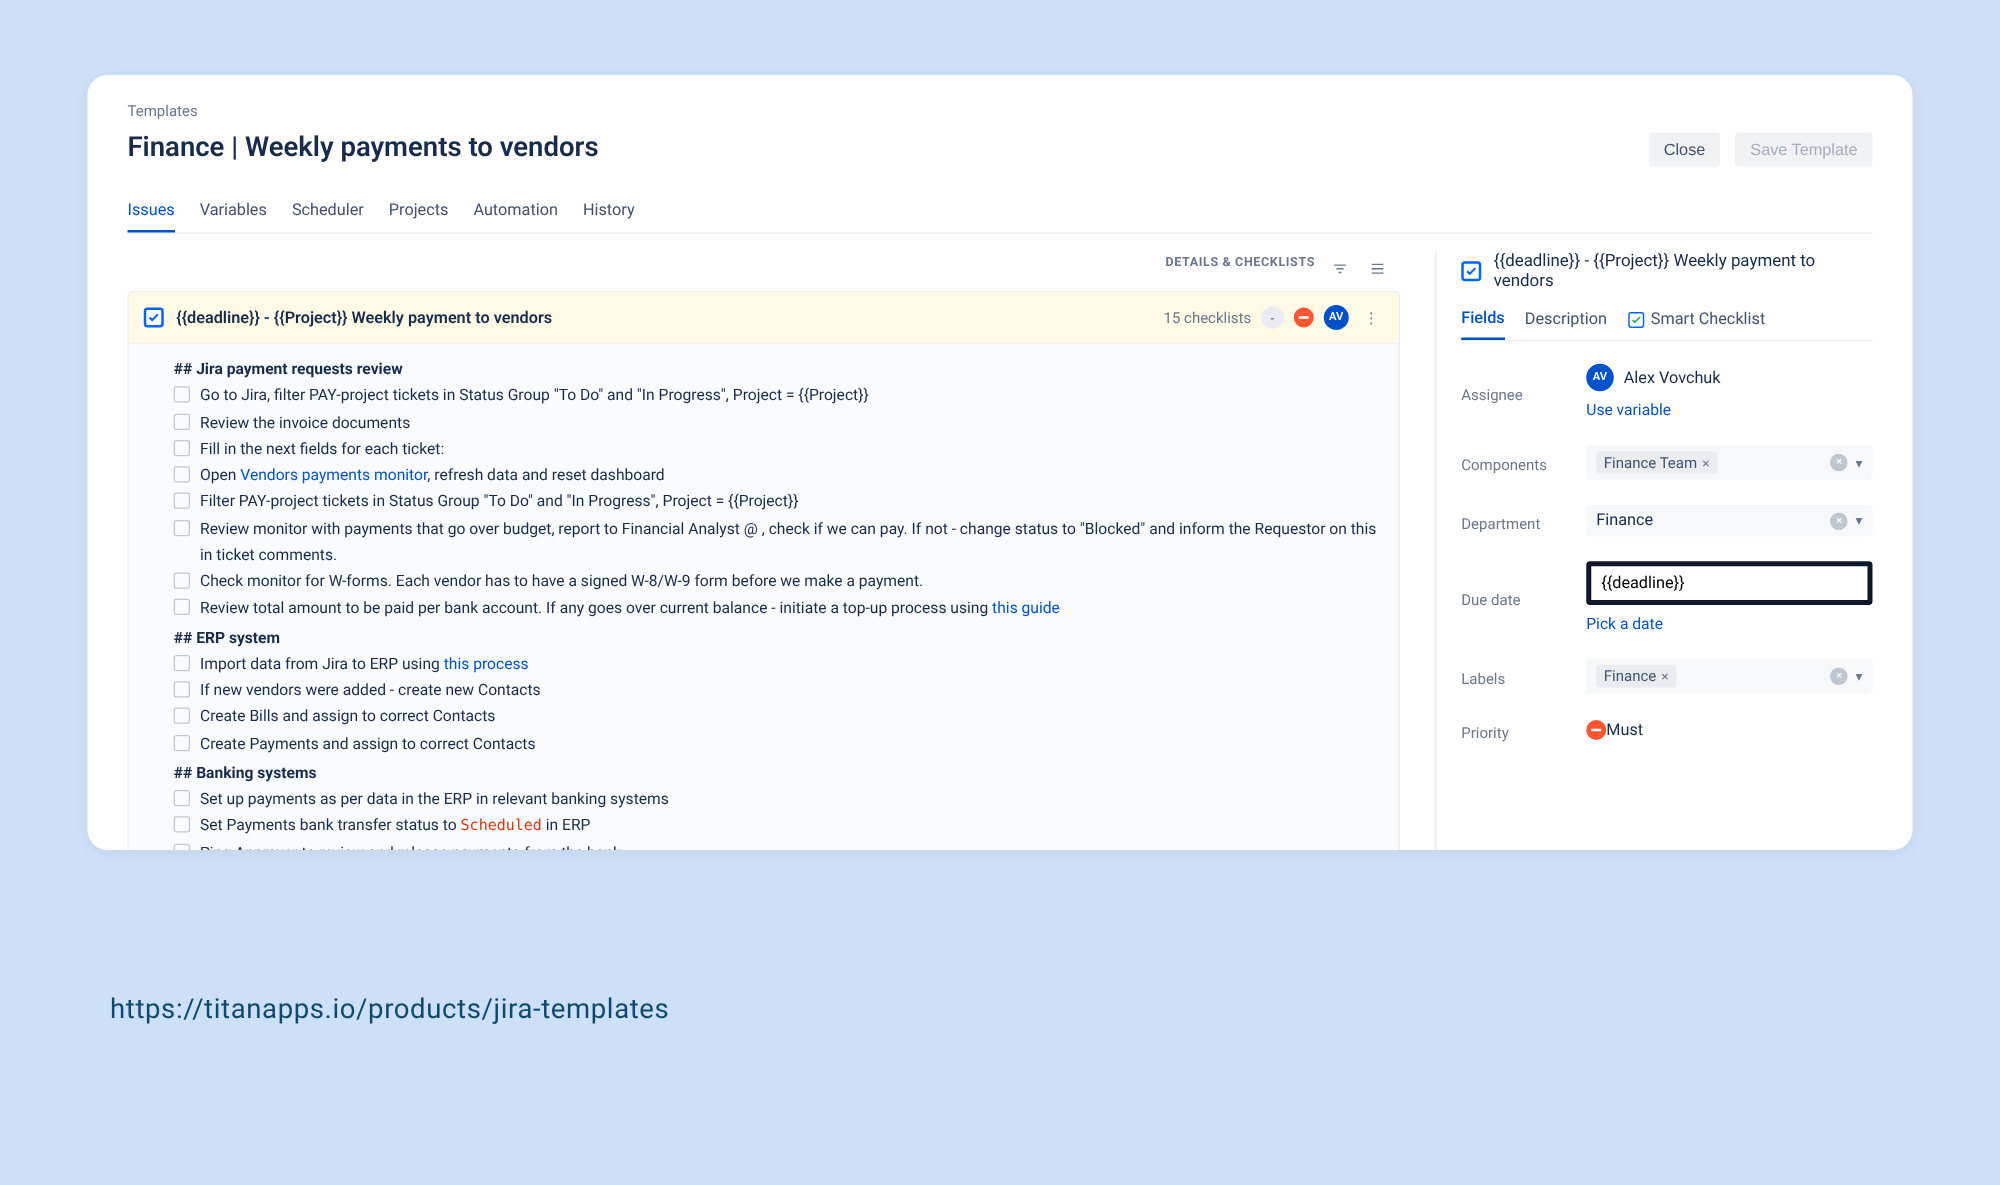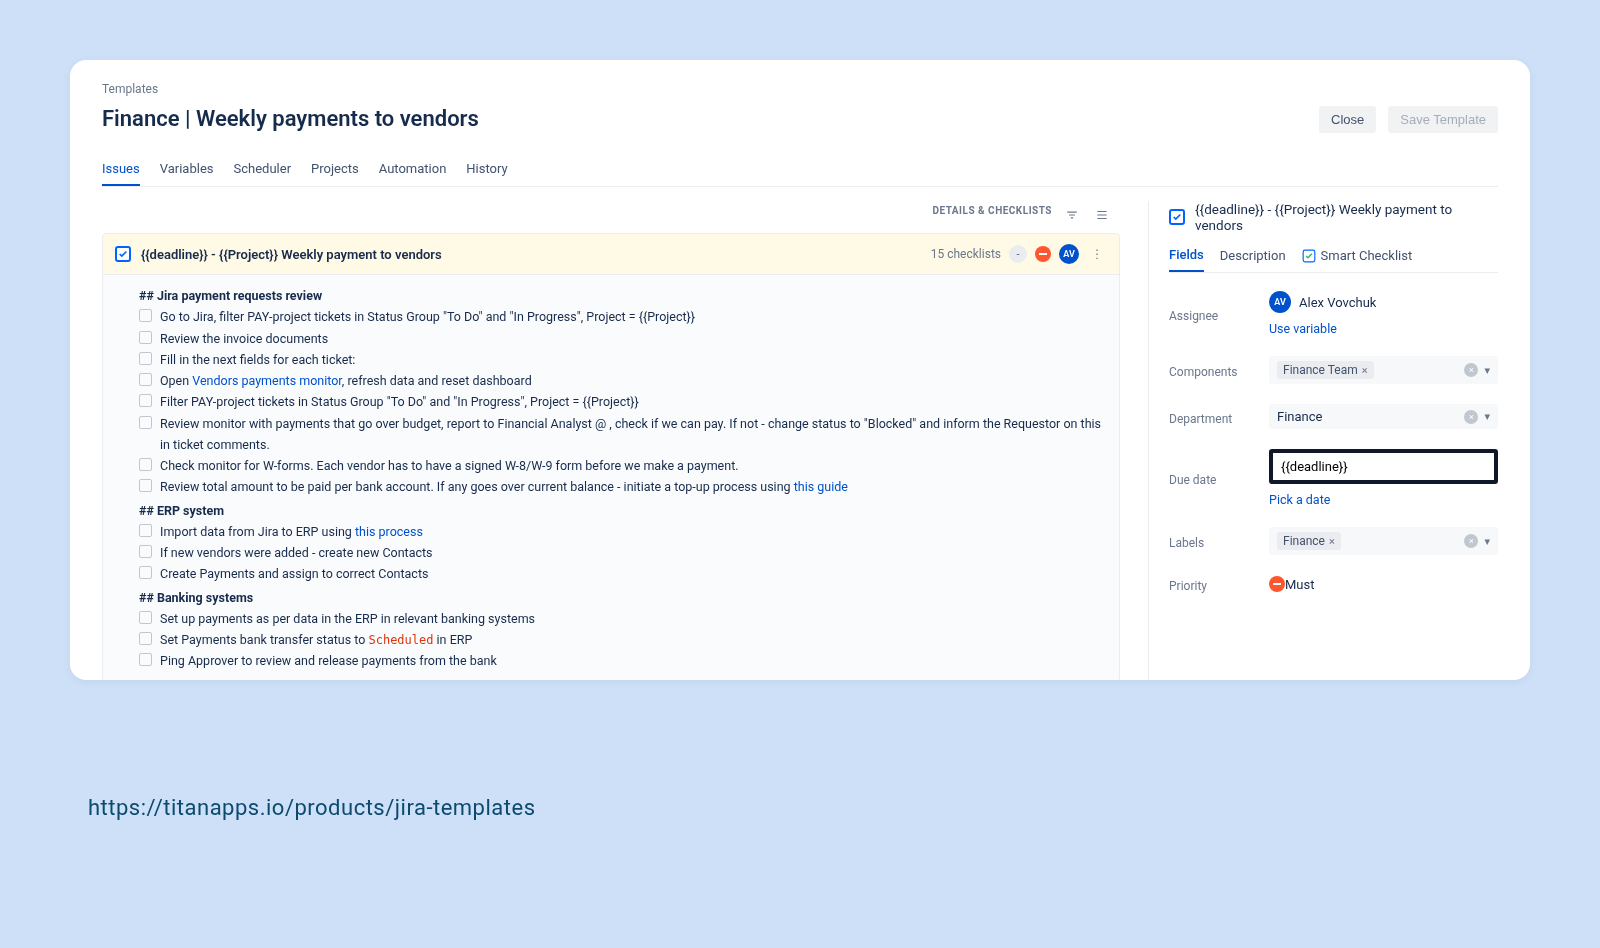--- a/index.html
+++ b/index.html
@@ -168,6 +168,10 @@
               </div>
               <div class="chk-item">
                 <span class="chk-box"></span>
+                <span>Create Bills and assign to correct Contacts</span>
+              </div>
+              <div class="chk-item">
+                <span class="chk-box"></span>
                 <span>Create Payments and assign to correct Contacts</span>
               </div>
               <div class="chk-heading">## Banking systems</div>

